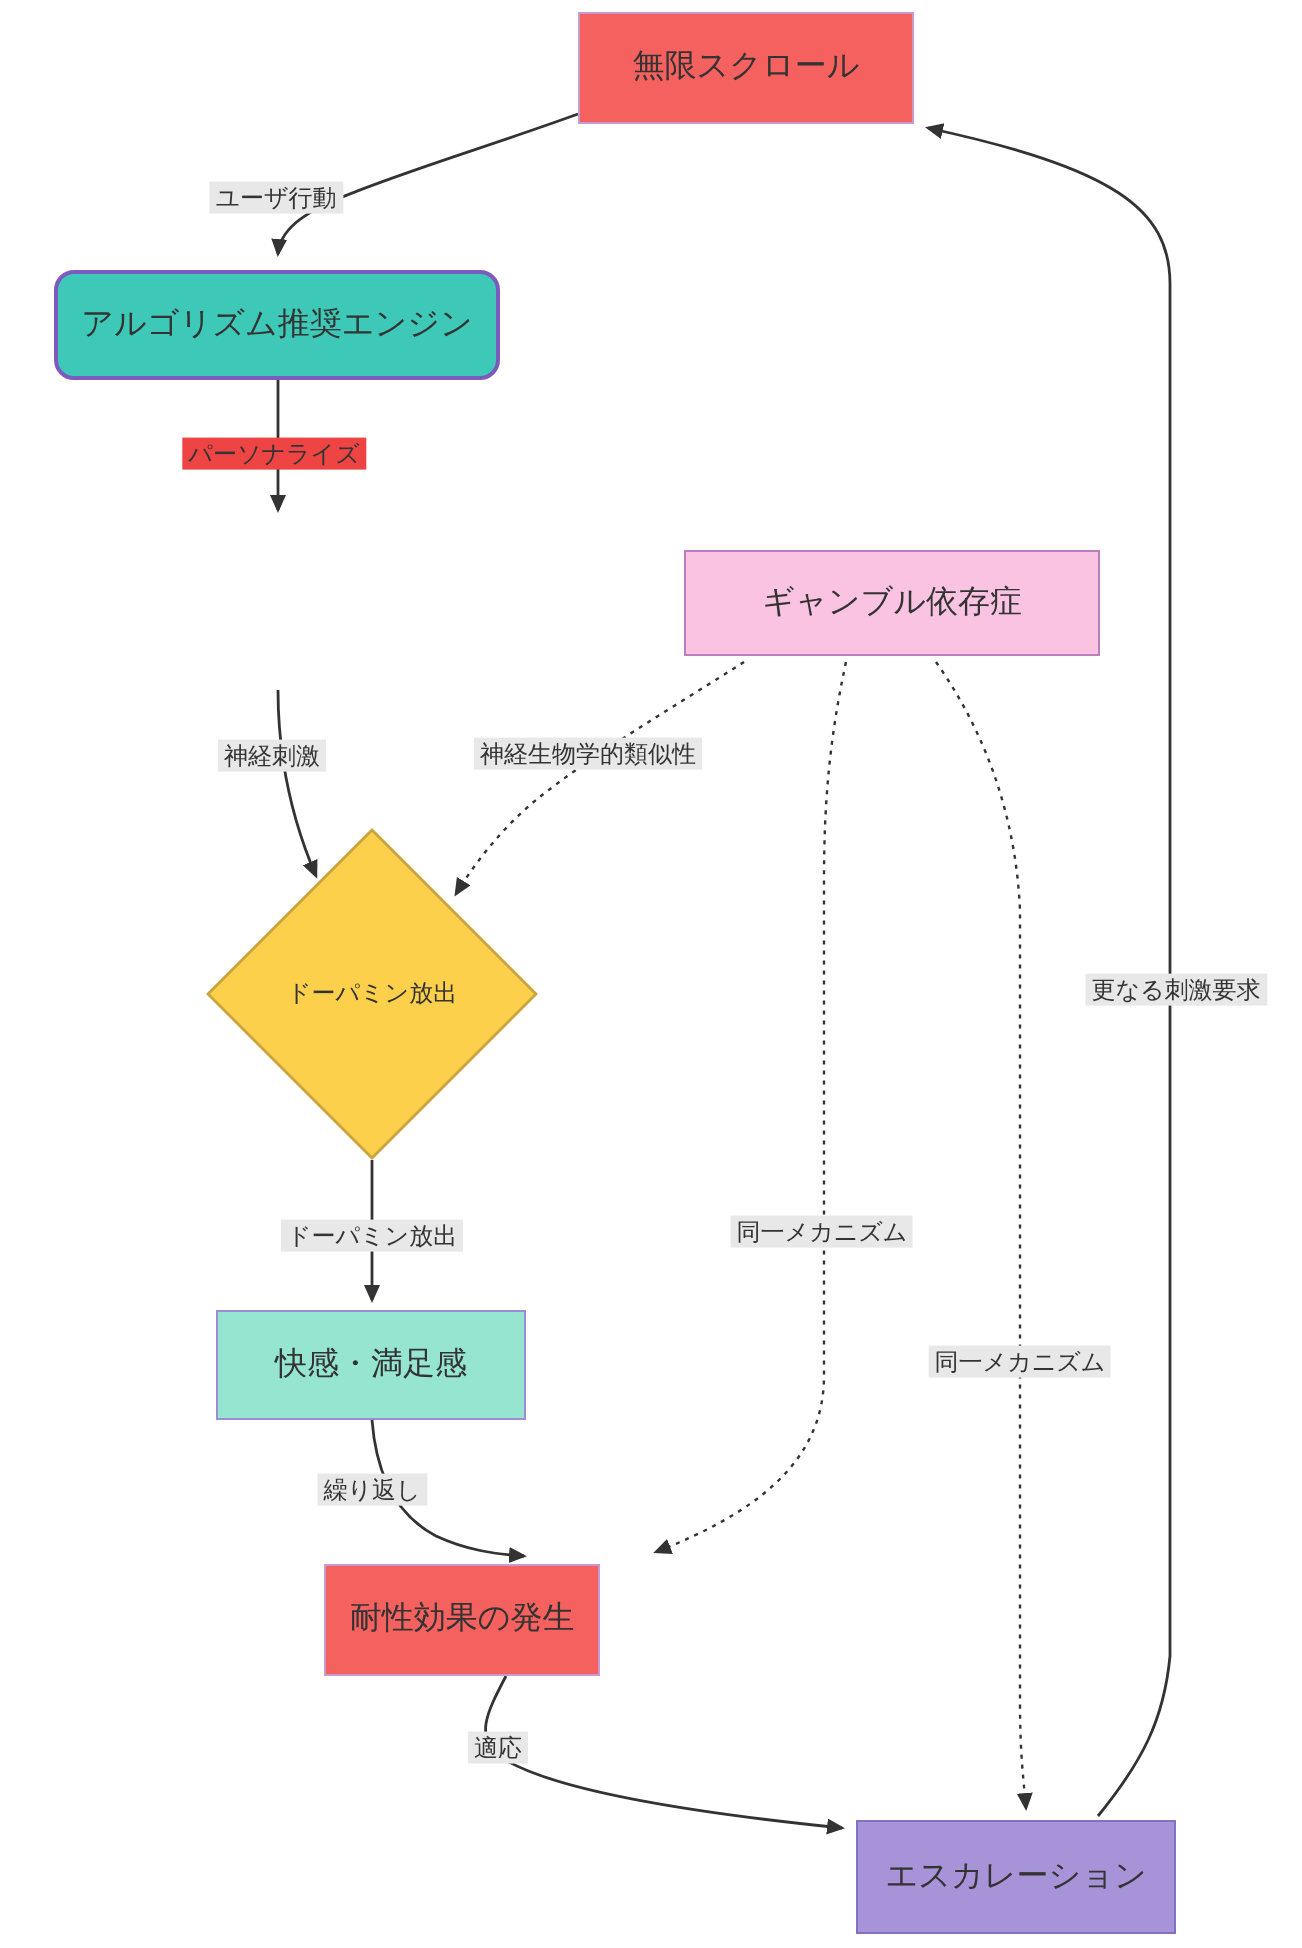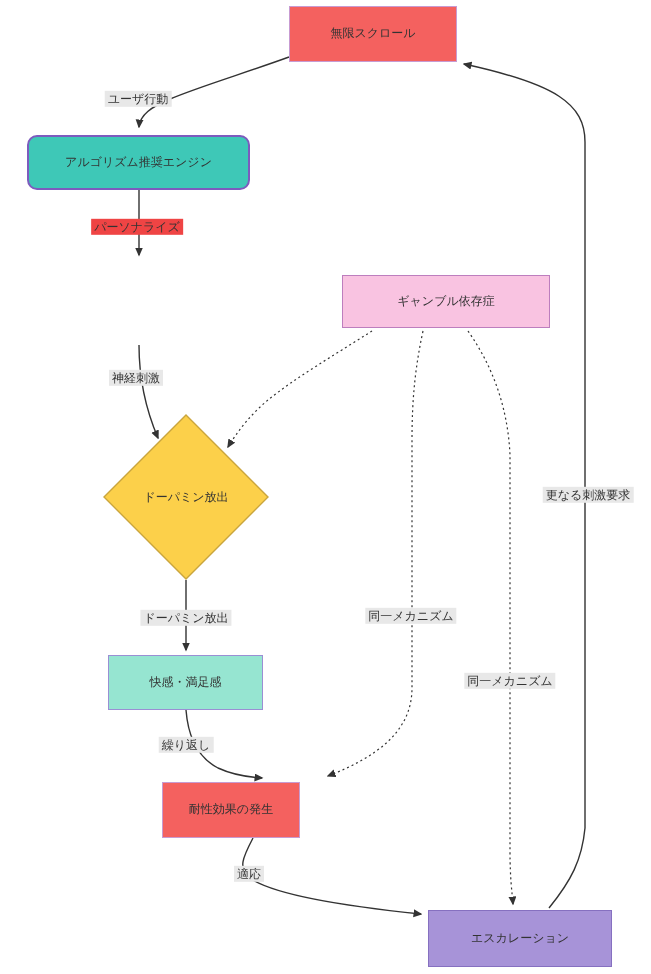--- a/index.html
+++ b/index.html
@@ -7,7 +7,7 @@
   .canvas{position:relative;width:651px;height:974px;background:#ffffff;overflow:hidden;}
   .edges{position:absolute;left:0;top:0;z-index:1;}
   .node{position:absolute;z-index:3;display:flex;align-items:center;justify-content:center;
-        text-align:center;color:#333333;font-size:12px;line-height:1.45;
+        text-align:center;color:#333333;font-size:16px;line-height:1.45;
         border:1.4px solid #999;box-sizing:border-box;}
   .node .txt{display:block;}
   .edge-label{position:absolute;z-index:2;transform:translate(-50%,-50%);

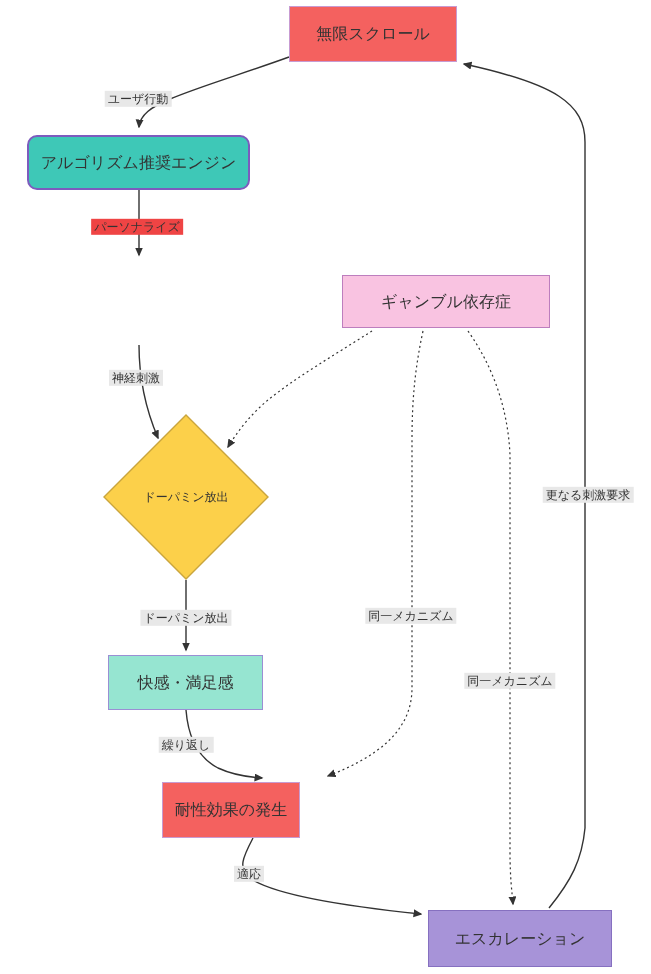--- a/index.html
+++ b/index.html
@@ -81,6 +81,7 @@
   <span class="edge-label" style="left: 138px; top: 99px; background-color: rgb(232, 232, 232); color: rgb(51, 51, 51);">ユーザ行動</span>
   <span class="edge-label" style="left: 137px; top: 227px; background-color: #ef4444; color: rgb(51, 51, 51);">パーソナライズ</span>
   <span class="edge-label" style="left: 136px; top: 378px; background-color: rgb(232, 232, 232); color: rgb(51, 51, 51);">神経刺激</span>
+  <span class="edge-label" style="left: 294px; top: 377px; background-color: rgb(232, 232, 232); color: rgb(51, 51, 51);">神経生物学的類似性</span>
   <span class="edge-label" style="left: 186px; top: 618px; background-color: rgb(232, 232, 232); color: rgb(51, 51, 51);">ドーパミン放出</span>
   <span class="edge-label" style="left: 186px; top: 745px; background-color: rgb(232, 232, 232); color: rgb(51, 51, 51);">繰り返し</span>
   <span class="edge-label" style="left: 411px; top: 616px; background-color: rgb(232, 232, 232); color: rgb(51, 51, 51);">同一メカニズム</span>

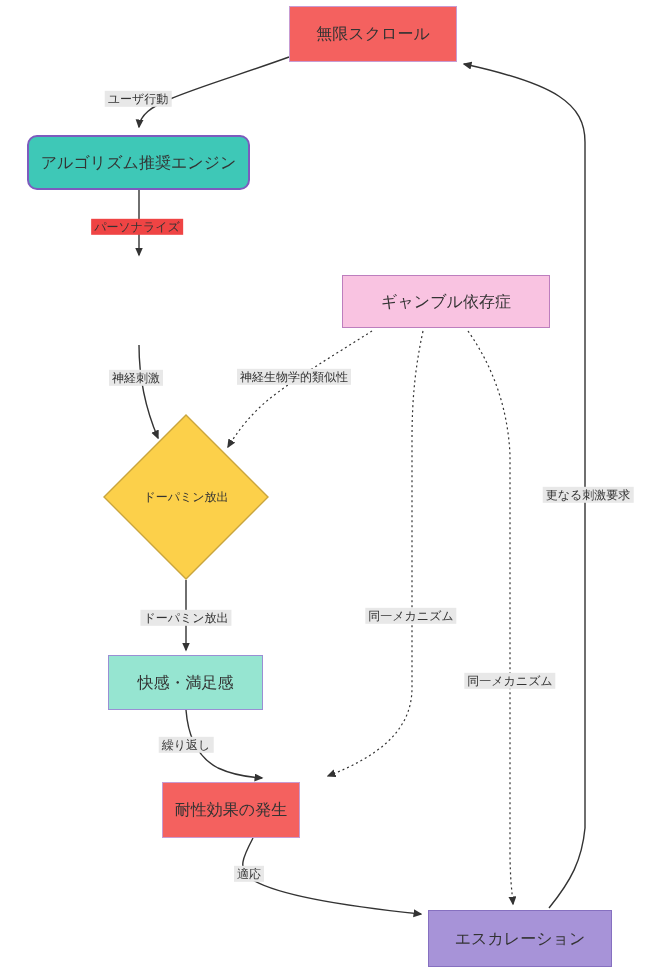--- a/index.html
+++ b/index.html
@@ -74,7 +74,7 @@
     <span class="txt">耐性効果の発生</span>
   </div>
 
-  <div class="node" style="left: 428px; top: 910px; width: 184px; height: 57px; background-color: rgb(167, 147, 216); border-color: rgb(134, 112, 192);">
+  <div class="node" style="left: 428px; top: 910px; width: 160px; height: 57px; background-color: rgb(167, 147, 216); border-color: rgb(134, 112, 192);">
     <span class="txt">エスカレーション</span>
   </div>
 

